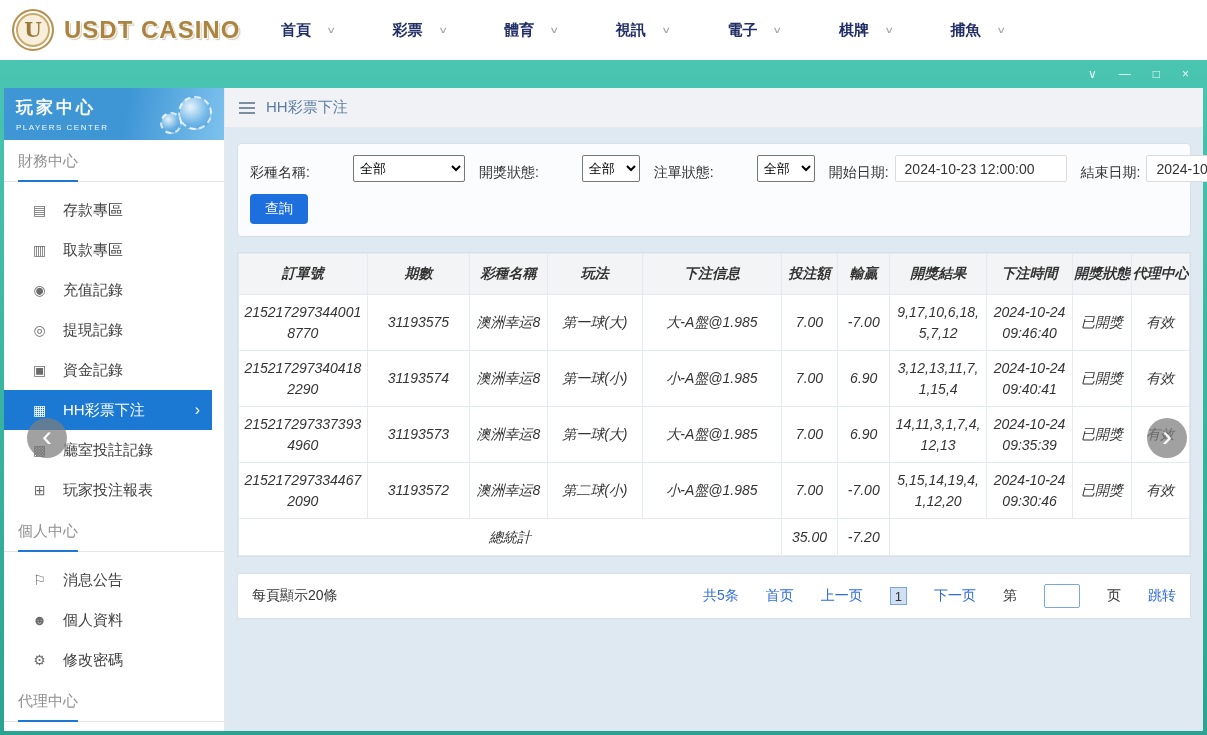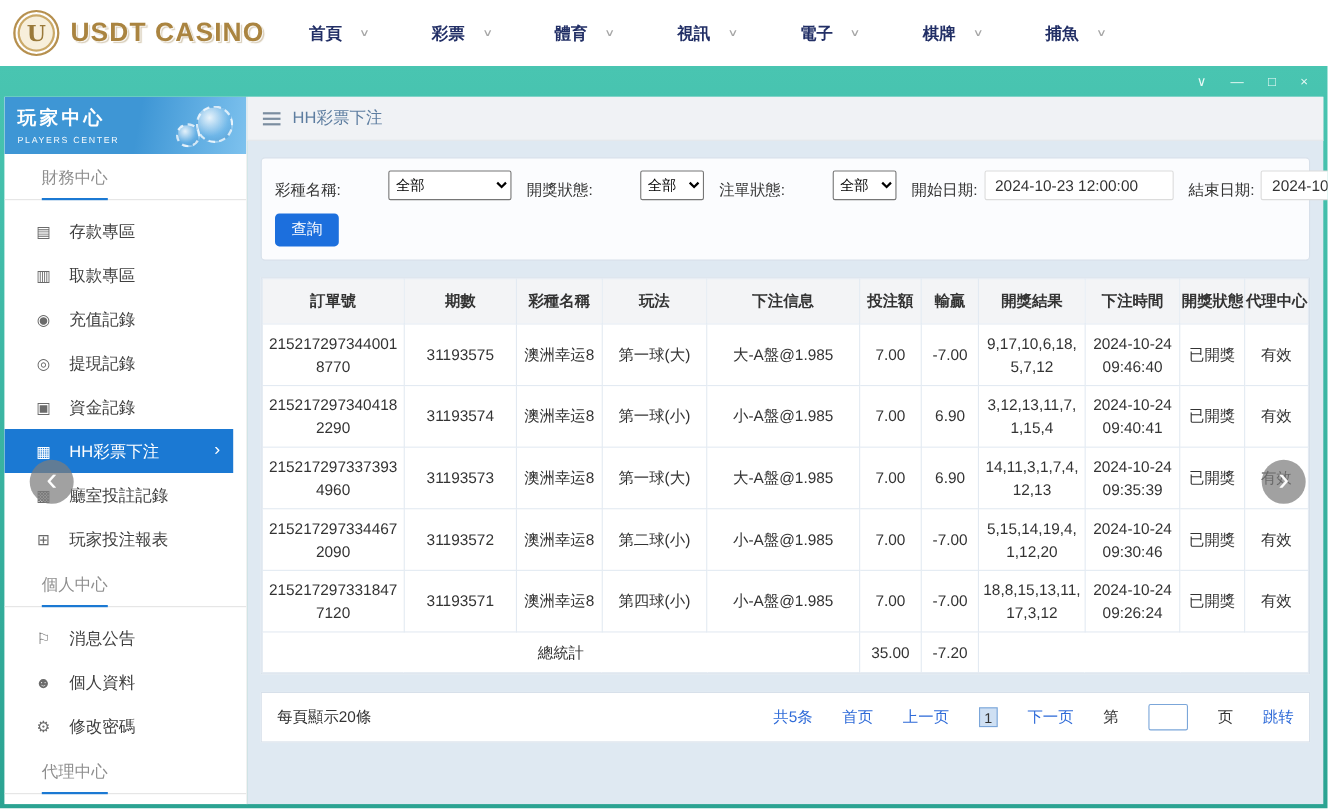--- a/index.html
+++ b/index.html
@@ -36,7 +36,7 @@
   .chip.c1 { width:34px; height:34px; right:12px; top:8px; }
   .chip.c2 { width:22px; height:22px; right:42px; top:24px; }
   .section-heading { margin:12px 0 8px; padding:0 0 9px 14px; font-size:15px; color:#8f8f8f; border-bottom:1px solid #e4e4e4; }
-  .section-heading .sh-label { display:inline-block; padding-bottom:9px; margin-bottom:-10px; border-bottom:2px solid #1b79d3;margin-left:20px; }
+  .section-heading .sh-label { display:inline-block; padding-bottom:9px; margin-bottom:-10px; border-bottom:2px solid #1b79d3; }
   .menu-item { height:40px; display:flex; align-items:center; padding-left:27px; gap:15px; font-size:15px; color:#404040; cursor:pointer; }
   .mi-icon { width:17px; text-align:center; font-size:14px; color:#6b6b6b; }
   .menu-item.active { background:#1b79d3; color:#fff; width:208px; }

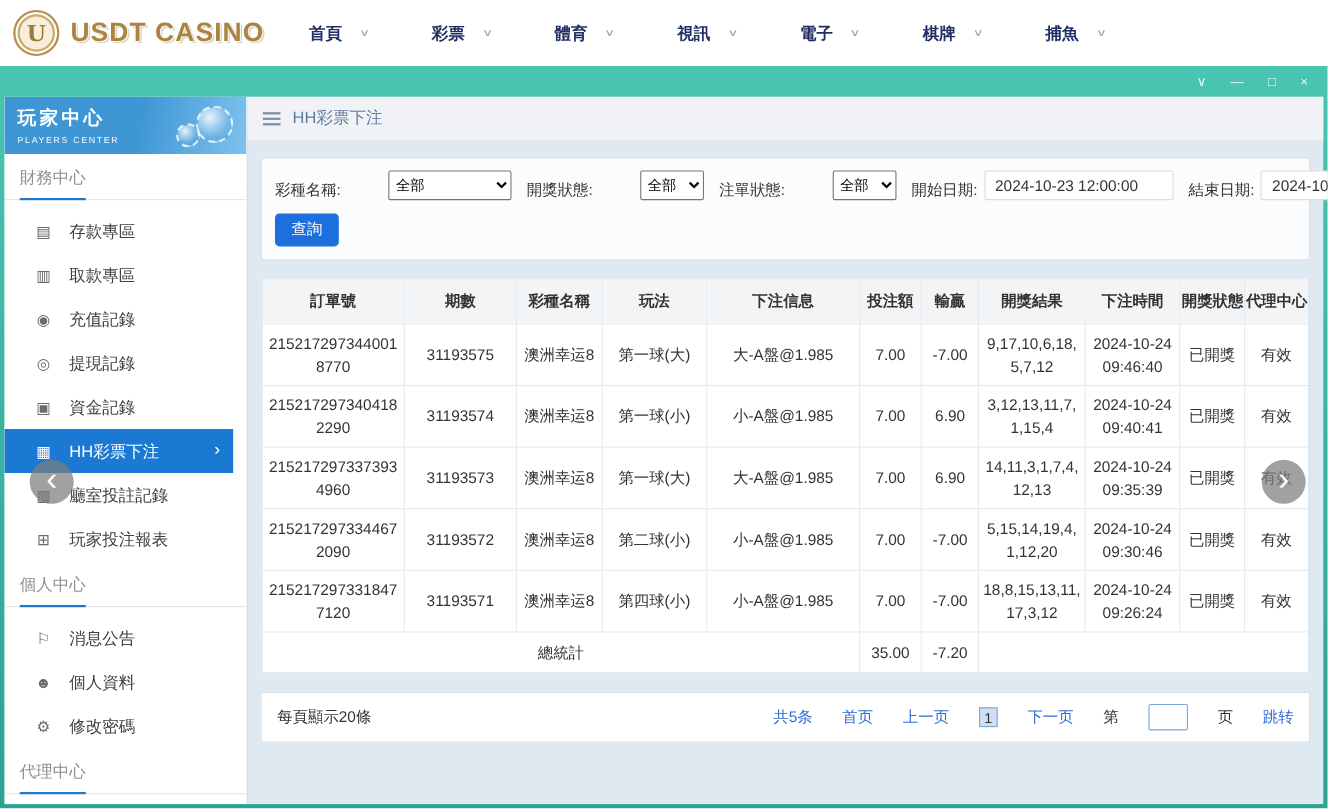--- a/index.html
+++ b/index.html
@@ -60,7 +60,7 @@
   .date-input { height:27px; width:172px; border:1px solid #dcdcdc; border-radius:2px; font-size:14px; font-family:inherit; color:#333; padding:0 9px; background:#fff; }
   .search-btn { margin-top:12px; height:30px; padding:0 15px; background:#1c6fdd; color:#fff; border:none; border-radius:4px; font-size:14px; font-family:inherit; cursor:pointer; }
 
-  .table-wrap { margin-top:15px; background:#fff; border:1px solid #d7e0ea; }
+  .table-wrap { margin-top:15px; background:#fff; border:1px solid #d7e0ea;font-style:italic; }
   table { width:100%; border-collapse:collapse; table-layout:fixed; }
   th { height:41px; background:#f3f4f6; font-size:14px; color:#333; font-weight:bold; border:1px solid #e3eaf2; padding:0 1px; white-space:nowrap; overflow:hidden; }
   td { text-align:center; font-size:14px; color:#333; border:1px solid #e3eaf2; padding:4px 3px; word-break:break-all; line-height:1.45; }

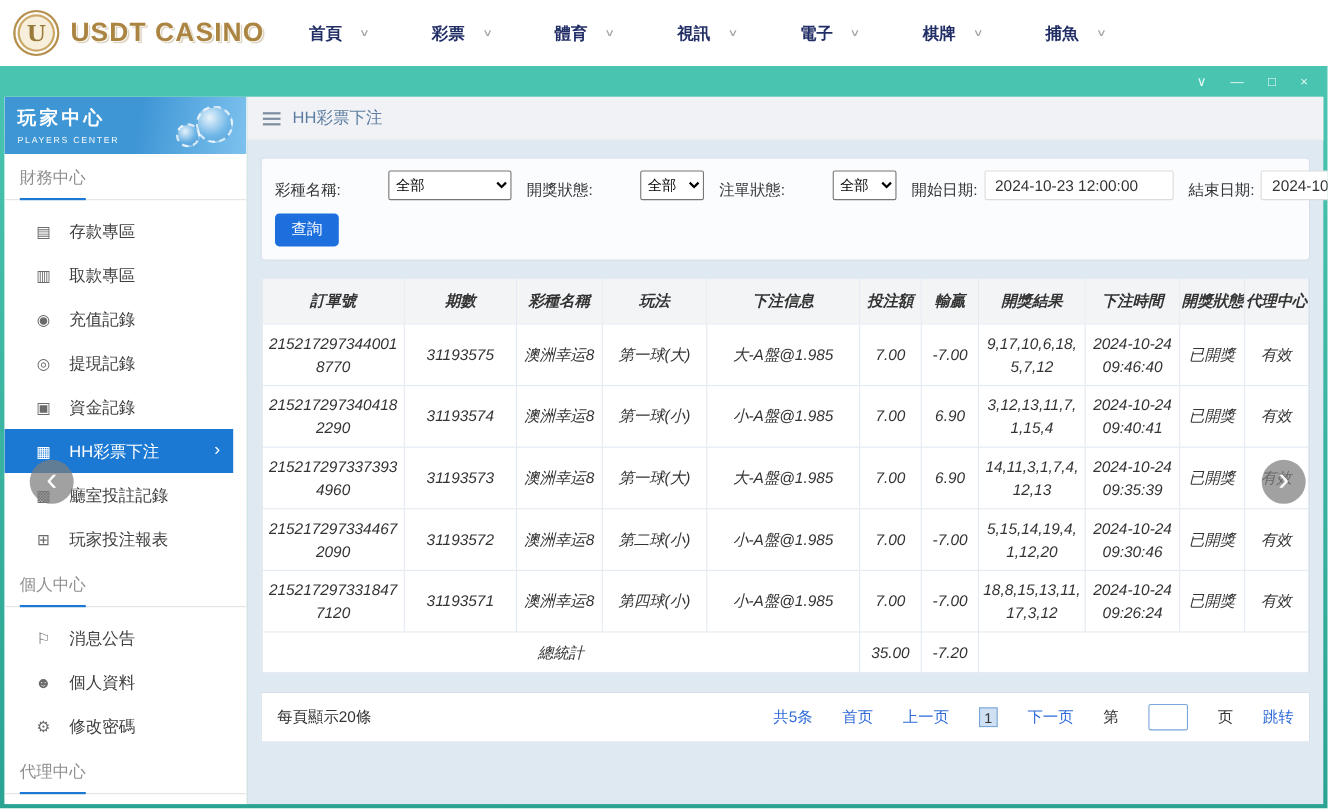--- a/index.html
+++ b/index.html
@@ -297,19 +297,6 @@
                   <td>已開獎</td>
                   <td>有效</td>
                 </tr>
-                <tr class="data-row">
-                  <td>2152172973318477120</td>
-                  <td>31193571</td>
-                  <td>澳洲幸运8</td>
-                  <td>第四球(小)</td>
-                  <td>小-A盤@1.985</td>
-                  <td>7.00</td>
-                  <td>-7.00</td>
-                  <td>18,8,15,13,11,17,3,12</td>
-                  <td>2024-10-24 09:26:24</td>
-                  <td>已開獎</td>
-                  <td>有效</td>
-                </tr>
                 <tr class="summary-row">
                   <td colspan="5">總統計</td>
                   <td>35.00</td>

